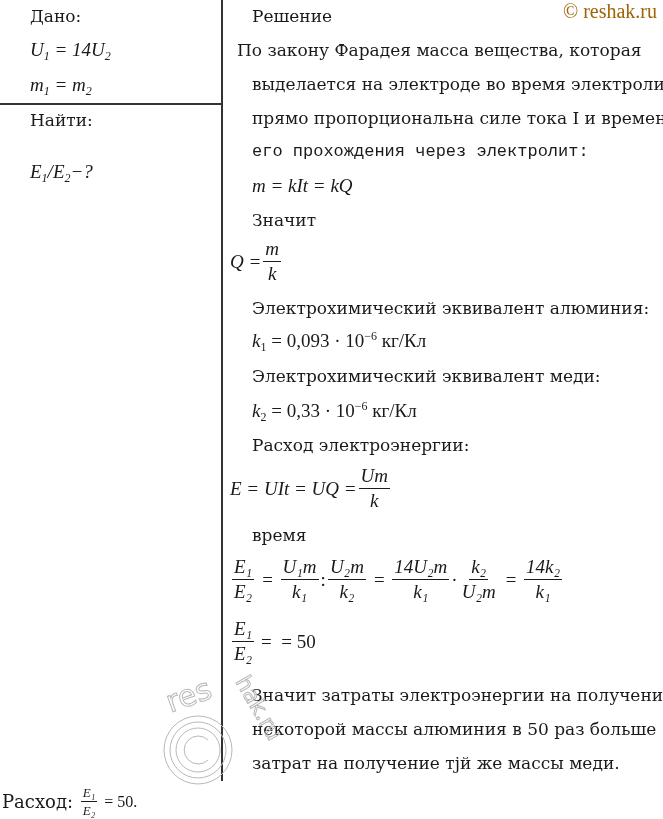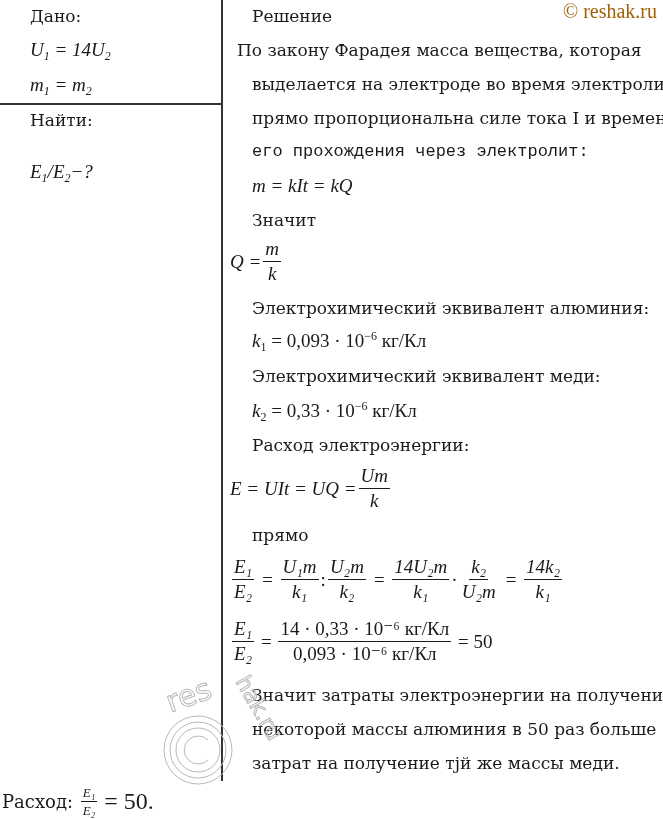--- a/index.html
+++ b/index.html
@@ -76,7 +76,7 @@
   </span>
 </div>
 
-<div class="txt" style="left:230px; top:525px;">прямо</div>
+<div class="txt" style="left:230px; top:525px;">время</div>
 
 <div class="eq math it" style="left:230px; top:556px;">
   <span class="frac">

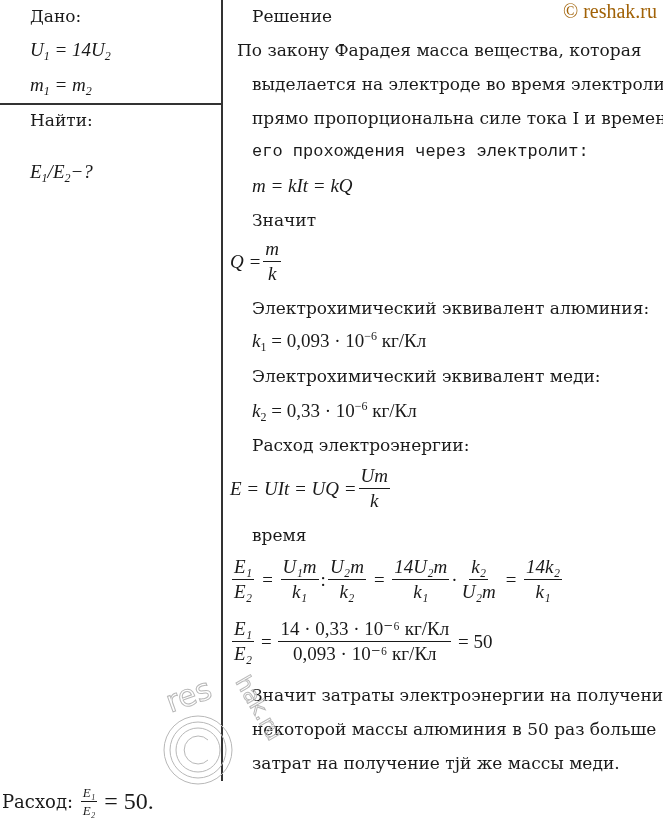--- a/index.html
+++ b/index.html
@@ -116,10 +116,6 @@
       <span class="den">E₂</span>
     </span>
   <span>&nbsp;=&nbsp;</span>
-  <span class="frac">
-      <span class="num">14 · 0,33 · 10⁻⁶ кг/Кл</span>
-      <span class="den">0,093 · 10⁻⁶ кг/Кл</span>
-    </span>
   <span>&nbsp;</span>
     <span>= 50</span>
 </div>

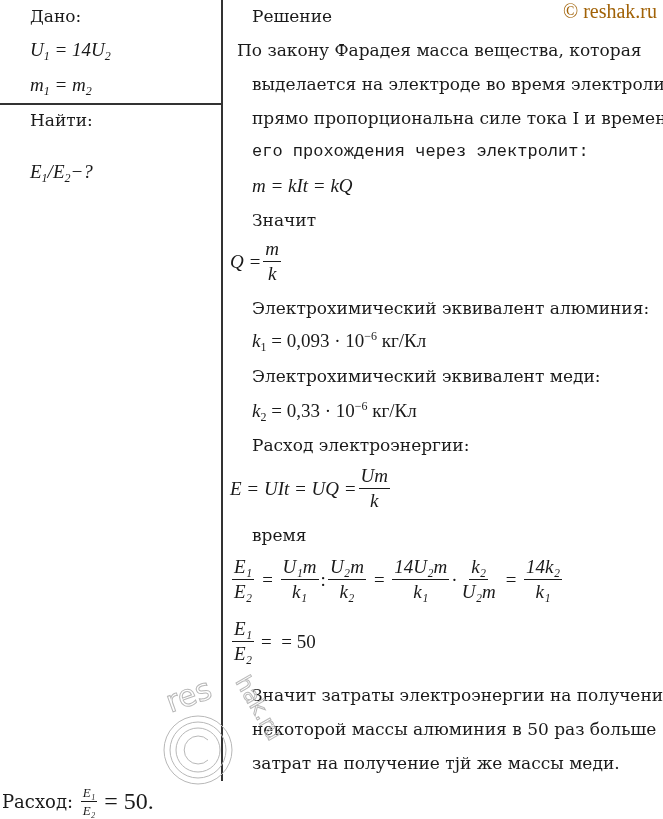--- a/index.html
+++ b/index.html
@@ -132,7 +132,7 @@
     <span class="den">E₂</span>
   </span>
   <span class="math" style="font-size:20px">&nbsp;</span>
-    <span class="math" style="font-size:24px">= 50.</span>
+    <span class="math" style="font-size:16px">= 50.</span>
 </div>
 
 <svg class="watermark" width="140" height="130" viewBox="0 0 140 130">

